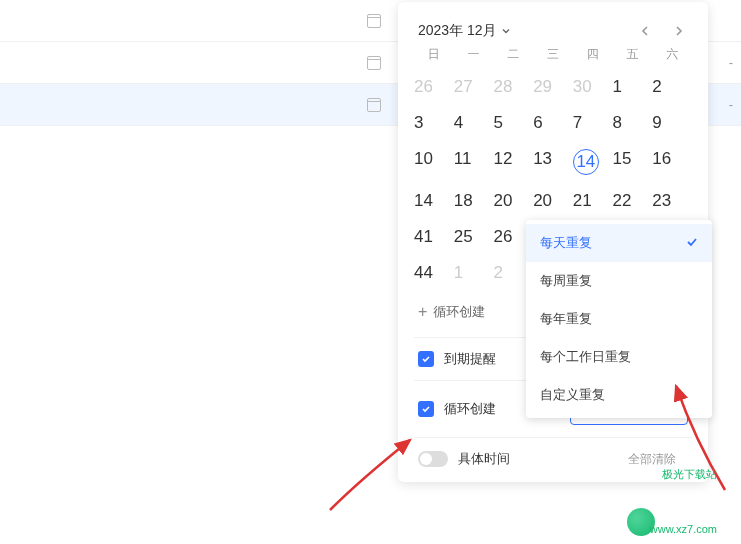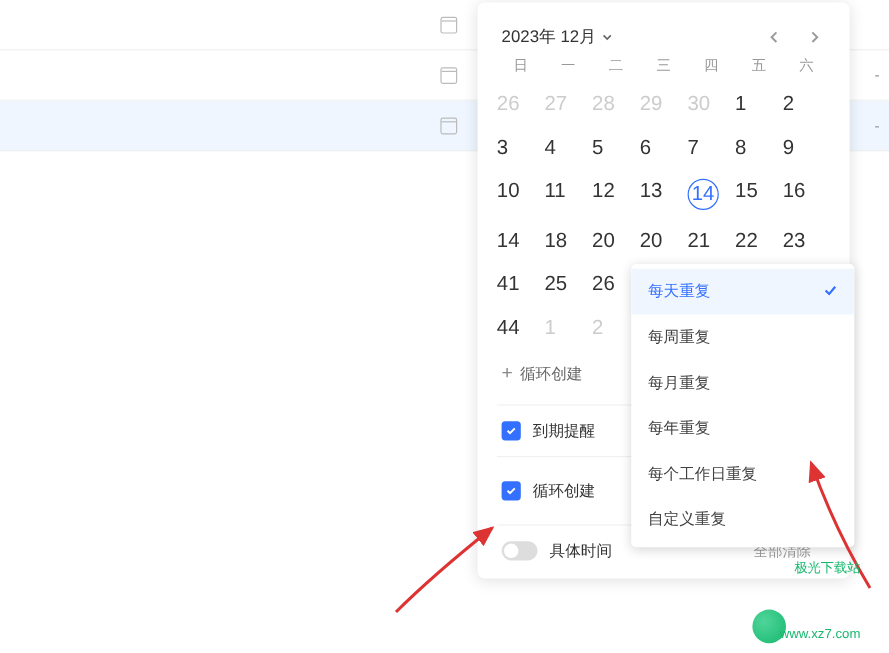--- a/index.html
+++ b/index.html
@@ -214,9 +214,6 @@
       <span>每周重复</span>
     </div>
     <div class="dropdown-item">
-      <span>每月重复</span>
-    </div>
-    <div class="dropdown-item">
       <span>每年重复</span>
     </div>
     <div class="dropdown-item">

